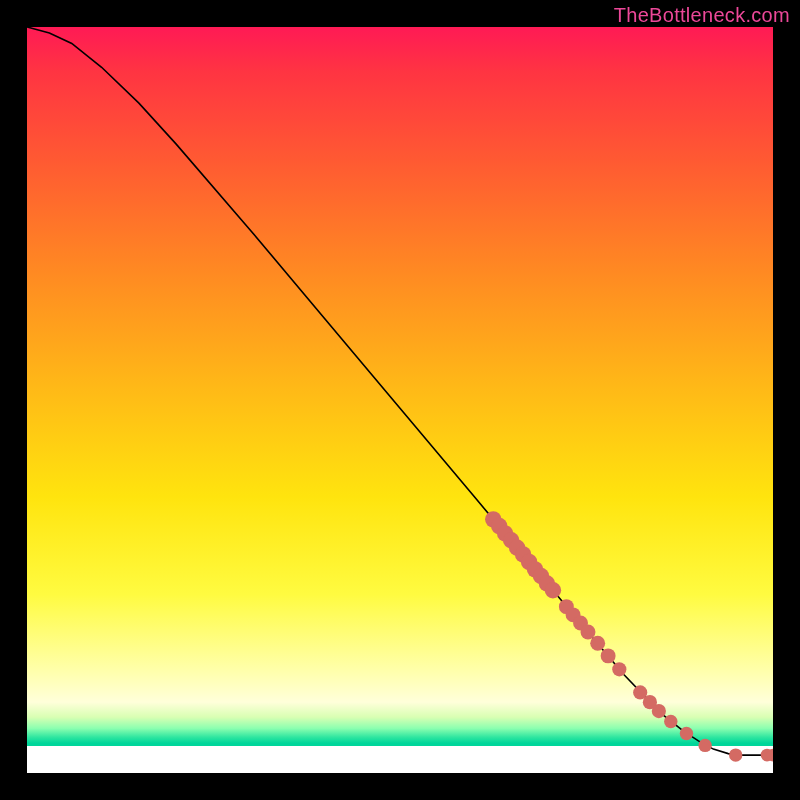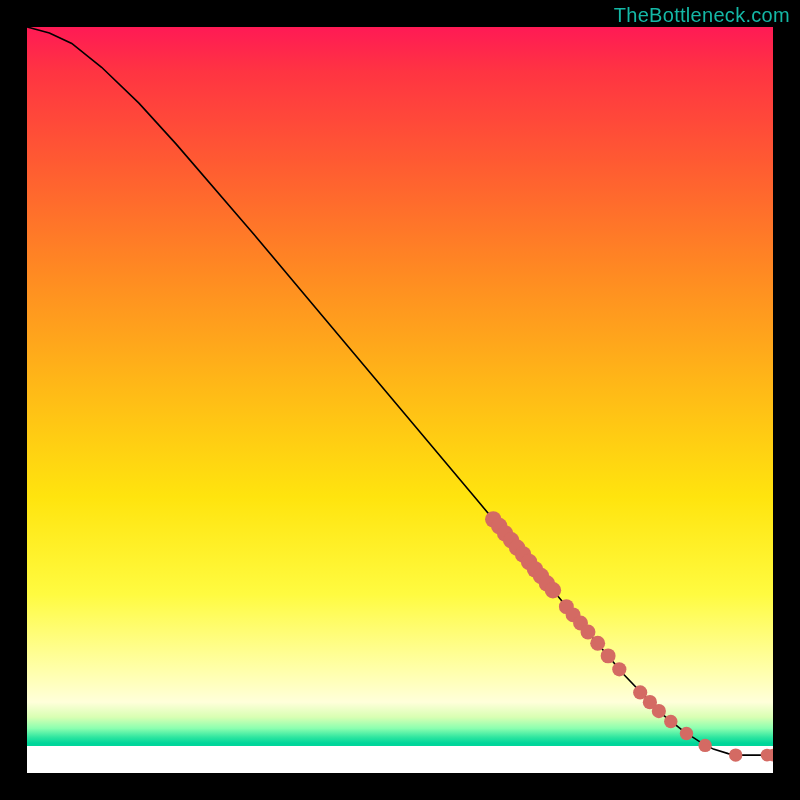--- a/index.html
+++ b/index.html
@@ -20,7 +20,7 @@
     position: absolute;
     top: 4px;
     right: 10px;
-    color: #14b8a6;
+    color: #ec4899;
     font-size: 20px;
     letter-spacing: 0.3px;
     z-index: 5;

